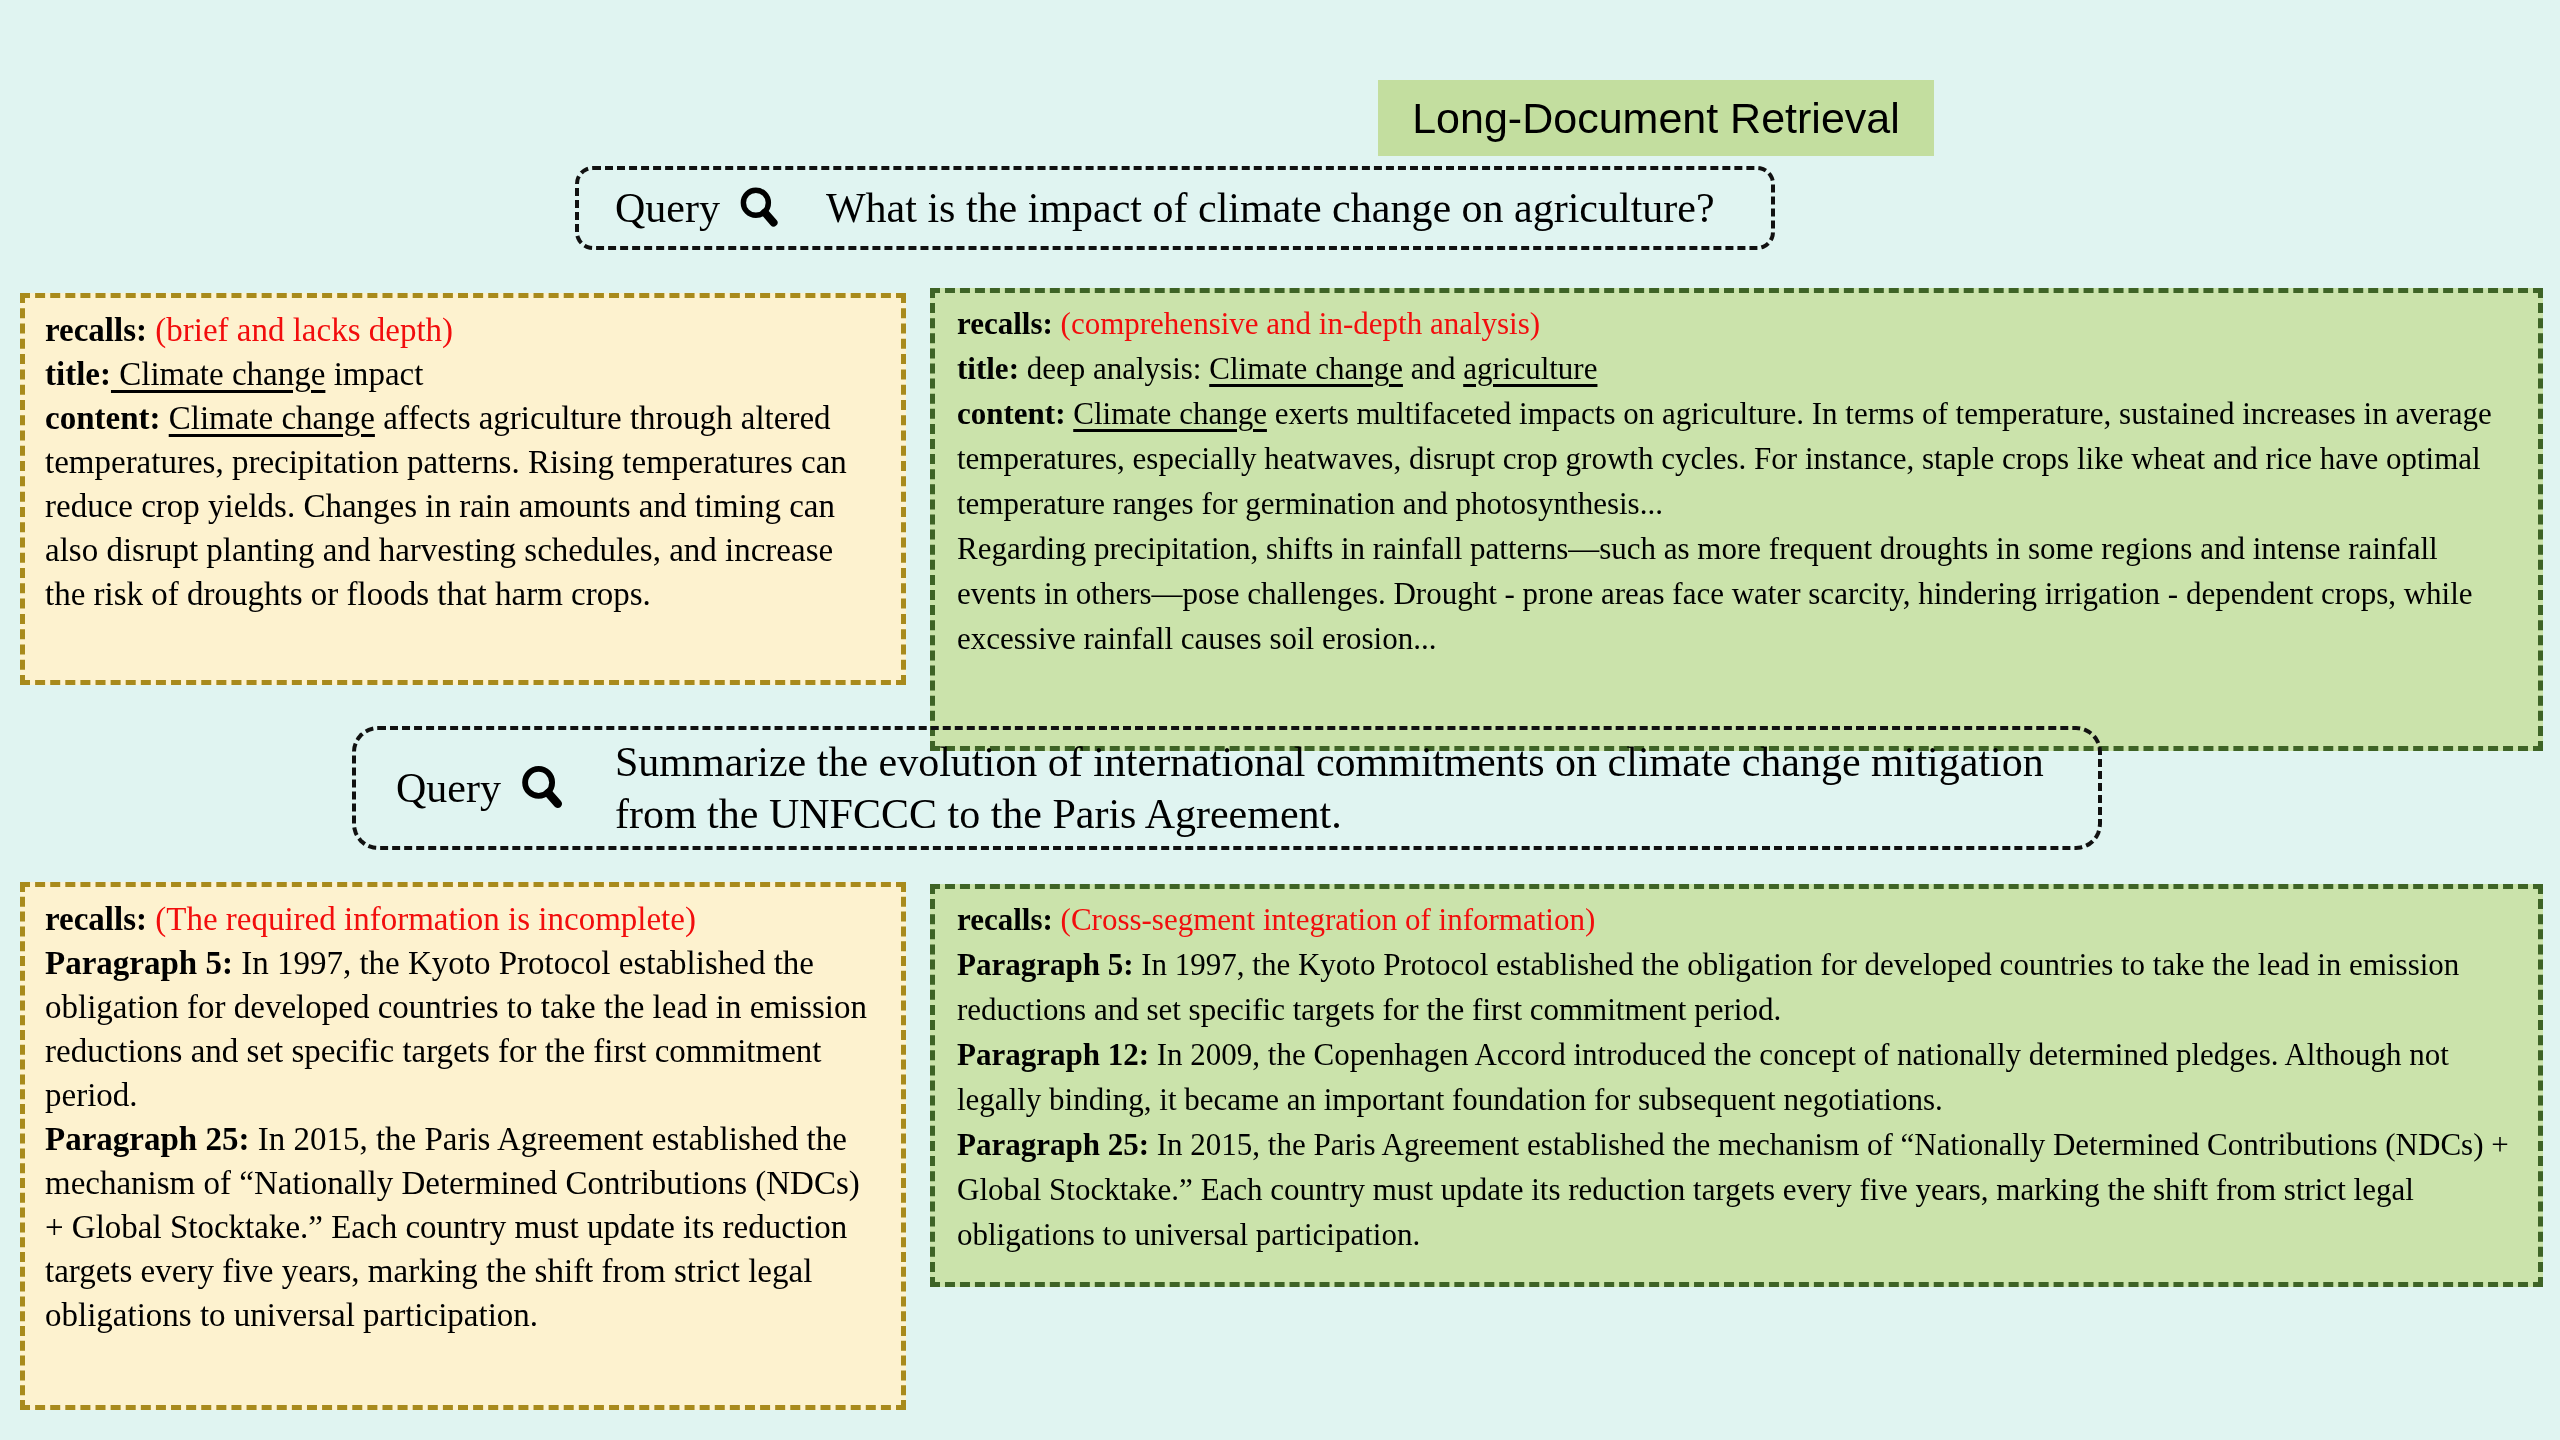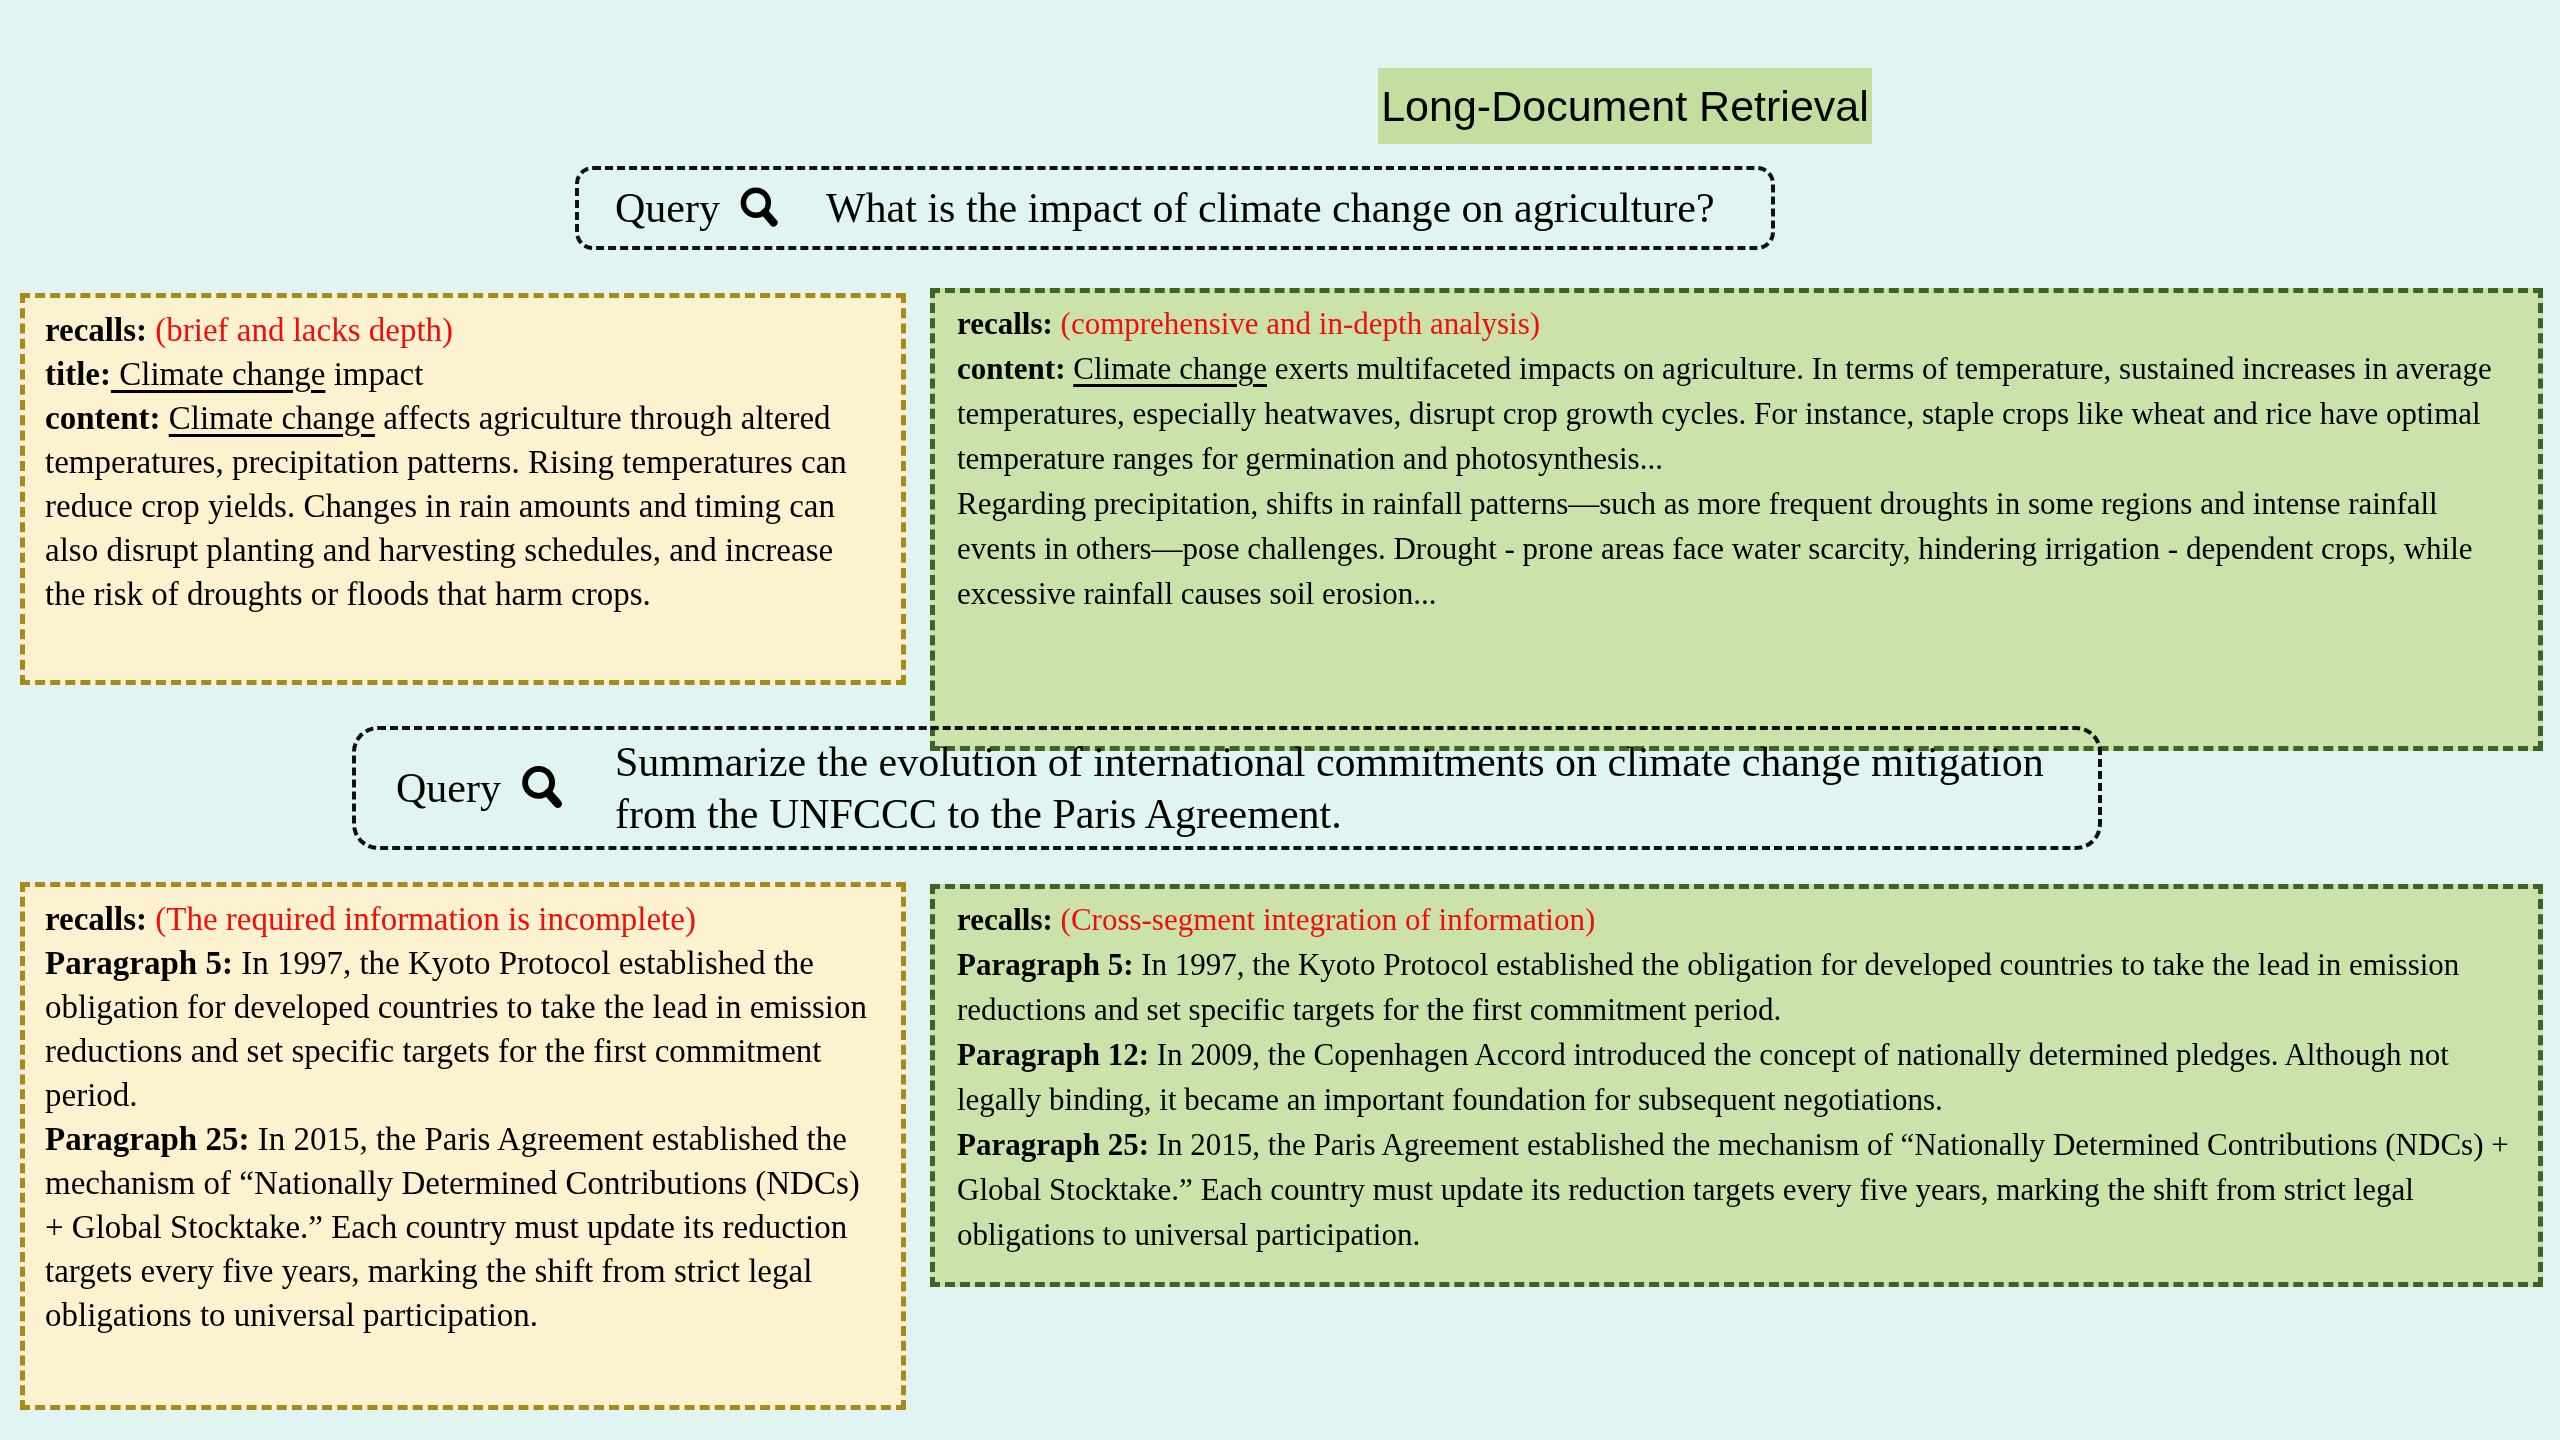--- a/index.html
+++ b/index.html
@@ -21,7 +21,7 @@
     font-size:43px;
   }
   .cat-yellow{left:228px;top:62px;width:528px;height:74px;background:var(--label-yellow-bg,#fcefc7);}
-  .cat-green{left:1378px;top:68px;width:494px;height:76px;background:var(--label-green-bg,#c3de9f);}
+  .cat-green{left:1378px;top:80px;width:556px;height:76px;background:var(--label-green-bg,#c3de9f);}
 
   
   .query{

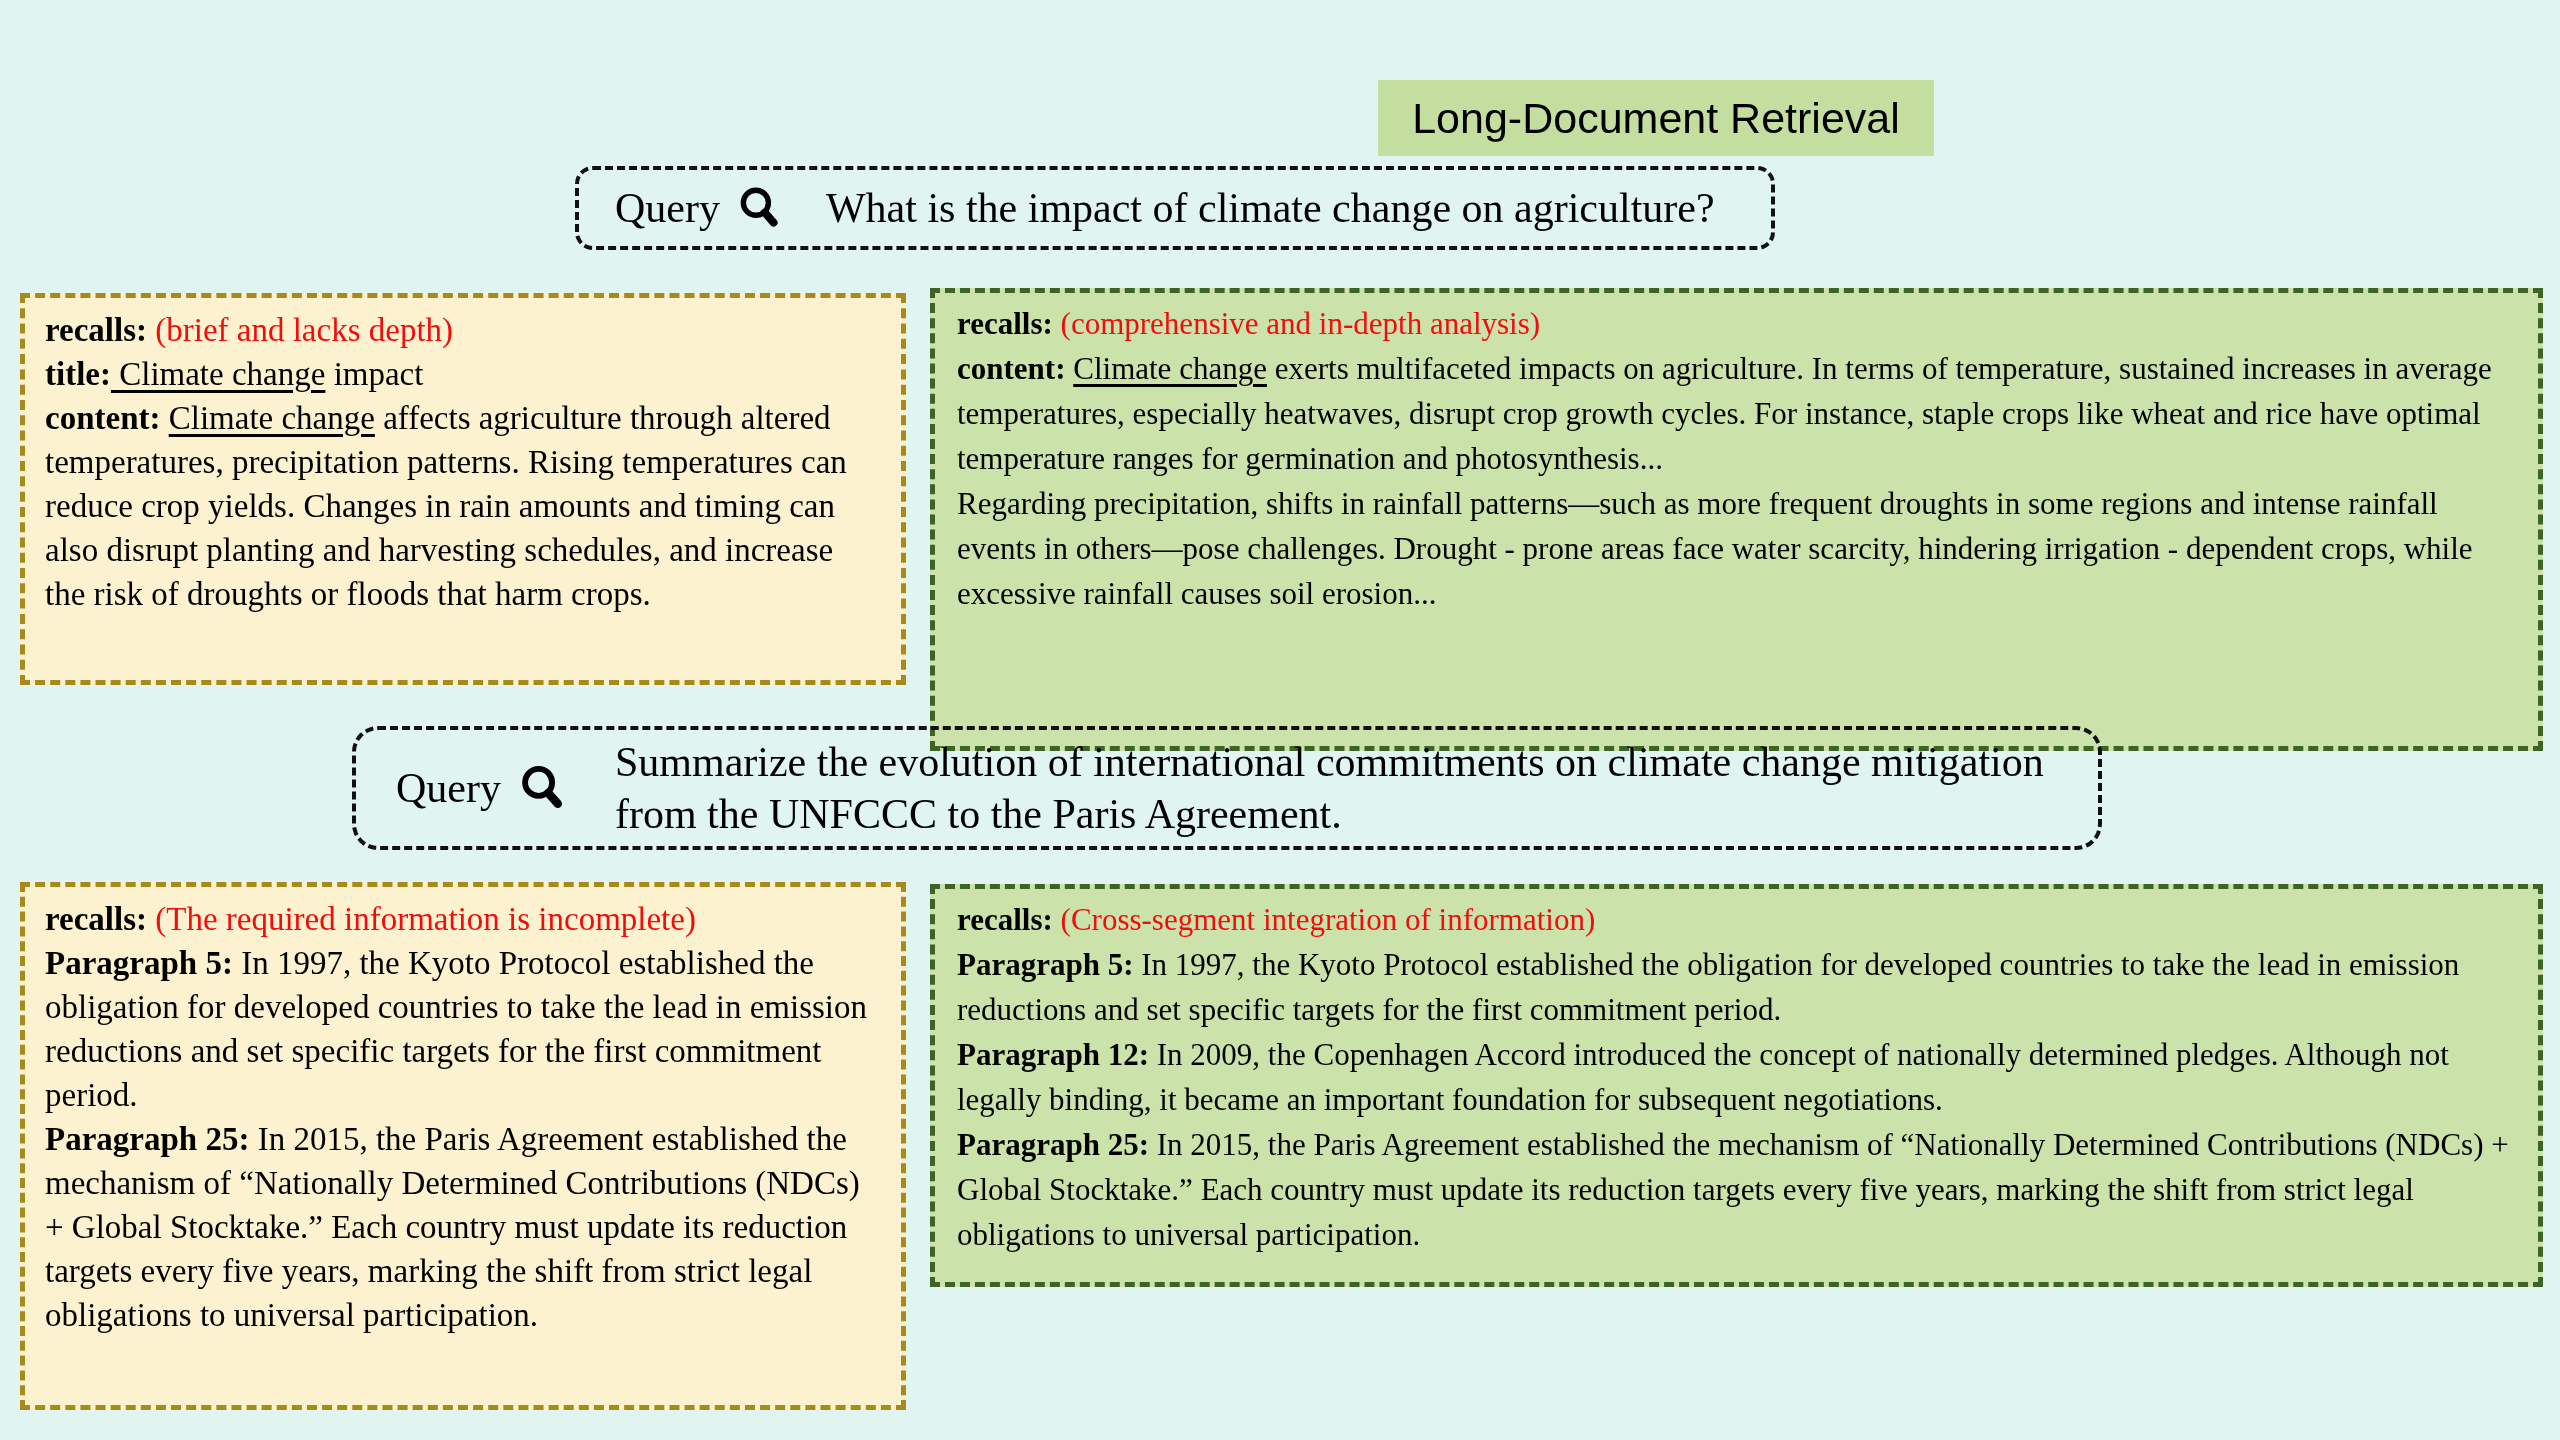--- a/index.html
+++ b/index.html
@@ -93,6 +93,7 @@
 
   <div class="panel green p-top-right">
       <div class="block"><span class="seg-bold">recalls: </span><span class="seg-red">(comprehensive and in-depth analysis)</span></div>
+      <div class="block"><span class="seg-bold">title:</span><span class="seg-normal"> deep analysis: </span><span class="seg-underline">Climate change</span><span class="seg-normal"> and </span><span class="seg-underline">agriculture</span></div>
       <div class="block"><span class="seg-bold">content: </span><span class="seg-underline">Climate change</span><span class="seg-normal"> exerts multifaceted impacts on agriculture. In terms of temperature, sustained increases in average temperatures, especially heatwaves, disrupt crop growth cycles. For instance, staple crops like wheat and rice have optimal temperature ranges for germination and photosynthesis...</span></div>
       <div class="block"><span class="seg-normal">Regarding precipitation, shifts in rainfall patterns—such as more frequent droughts in some regions and intense rainfall events in others—pose challenges. Drought - prone areas face water scarcity, hindering irrigation - dependent crops, while excessive rainfall causes soil erosion...</span></div>
     </div>

